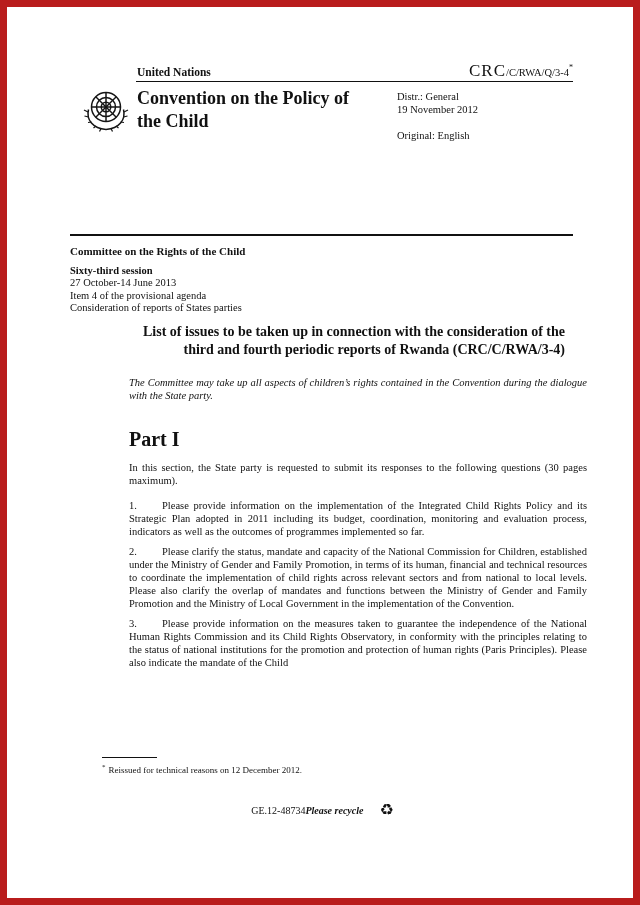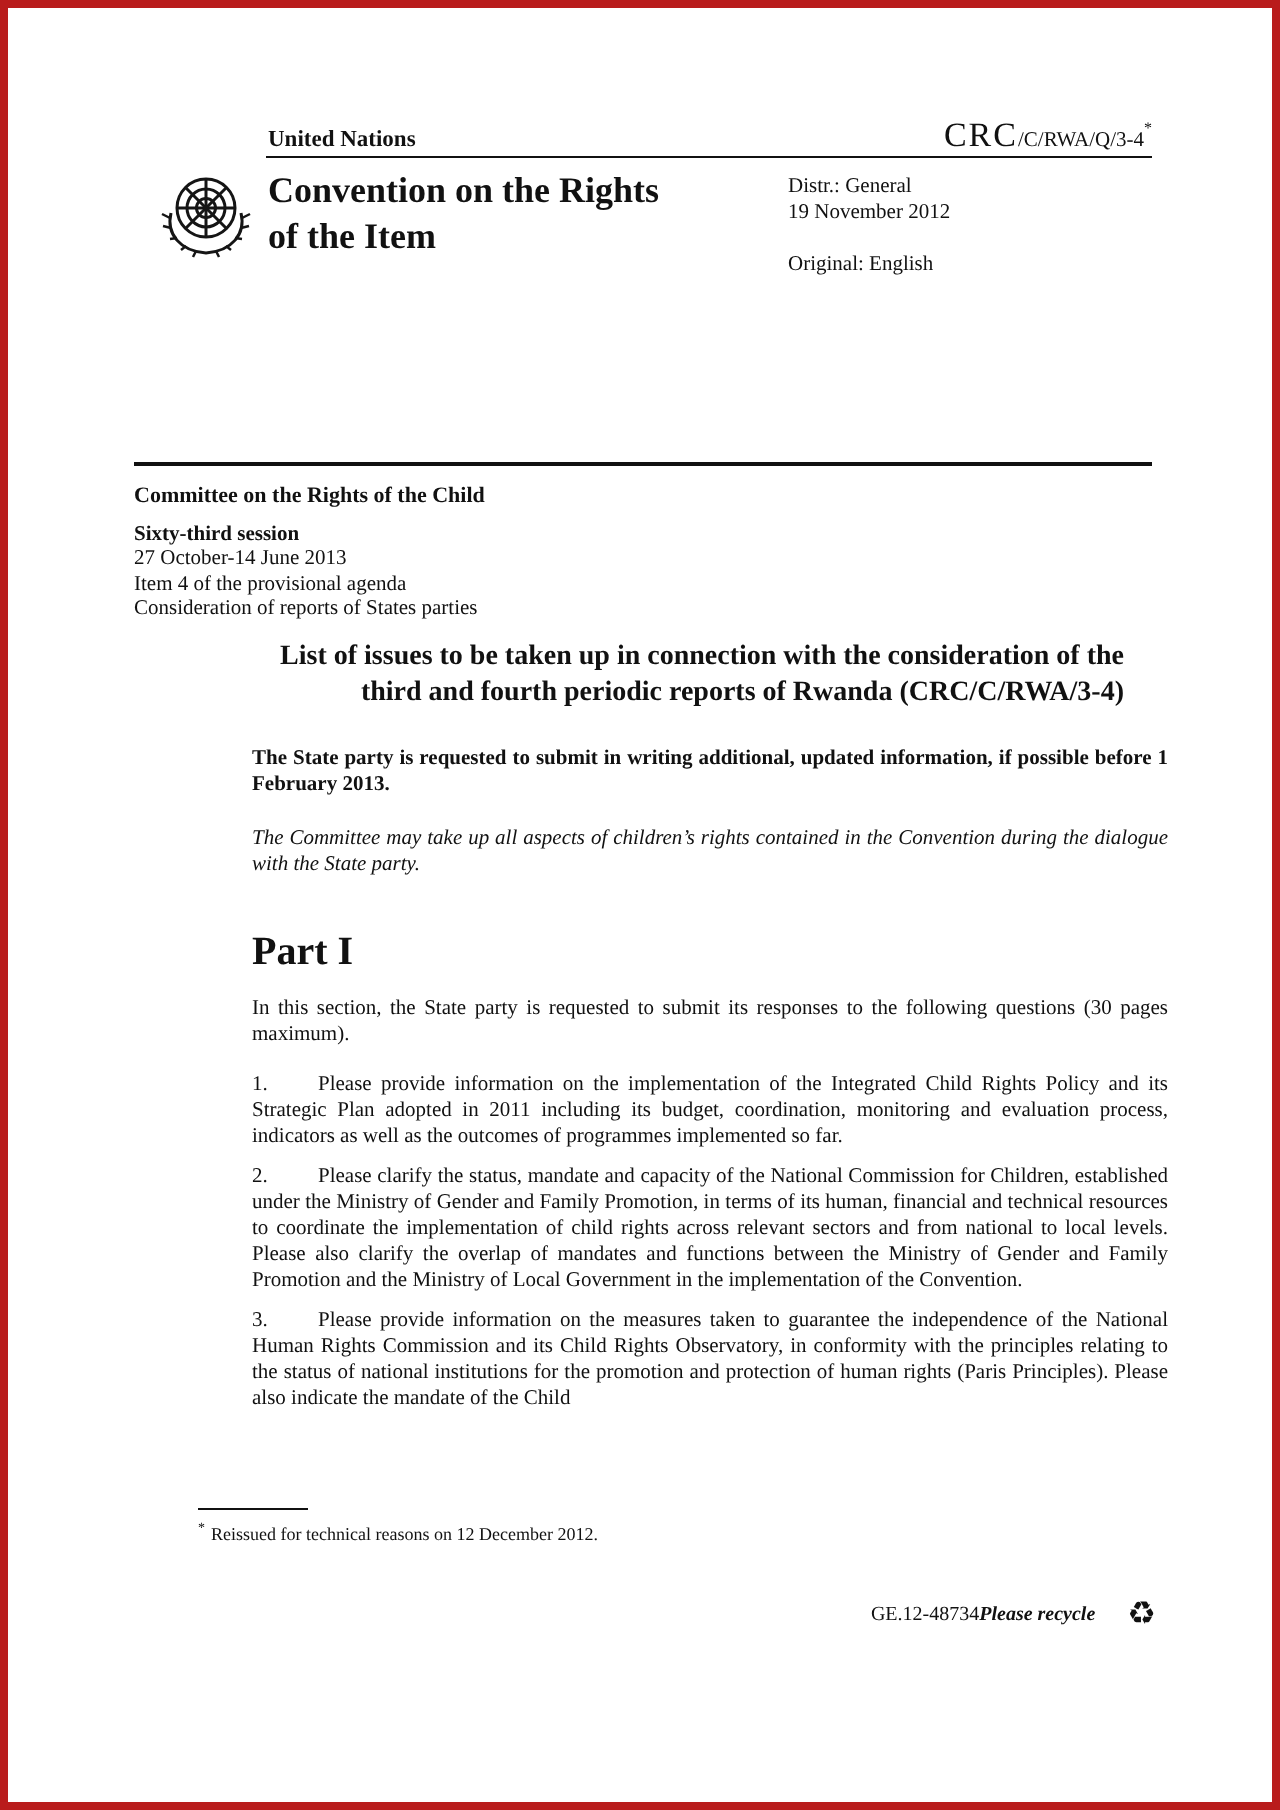--- a/index.html
+++ b/index.html
@@ -9,7 +9,7 @@
     width:640px; height:905px;
     margin:0 auto;
     background:#ffffff;
-    border:4px solid #b91c1c;
+    border:7px solid #b91c1c;
     font-family:"Liberation Serif","DejaVu Serif",serif;
     color:#111;
     overflow:hidden;

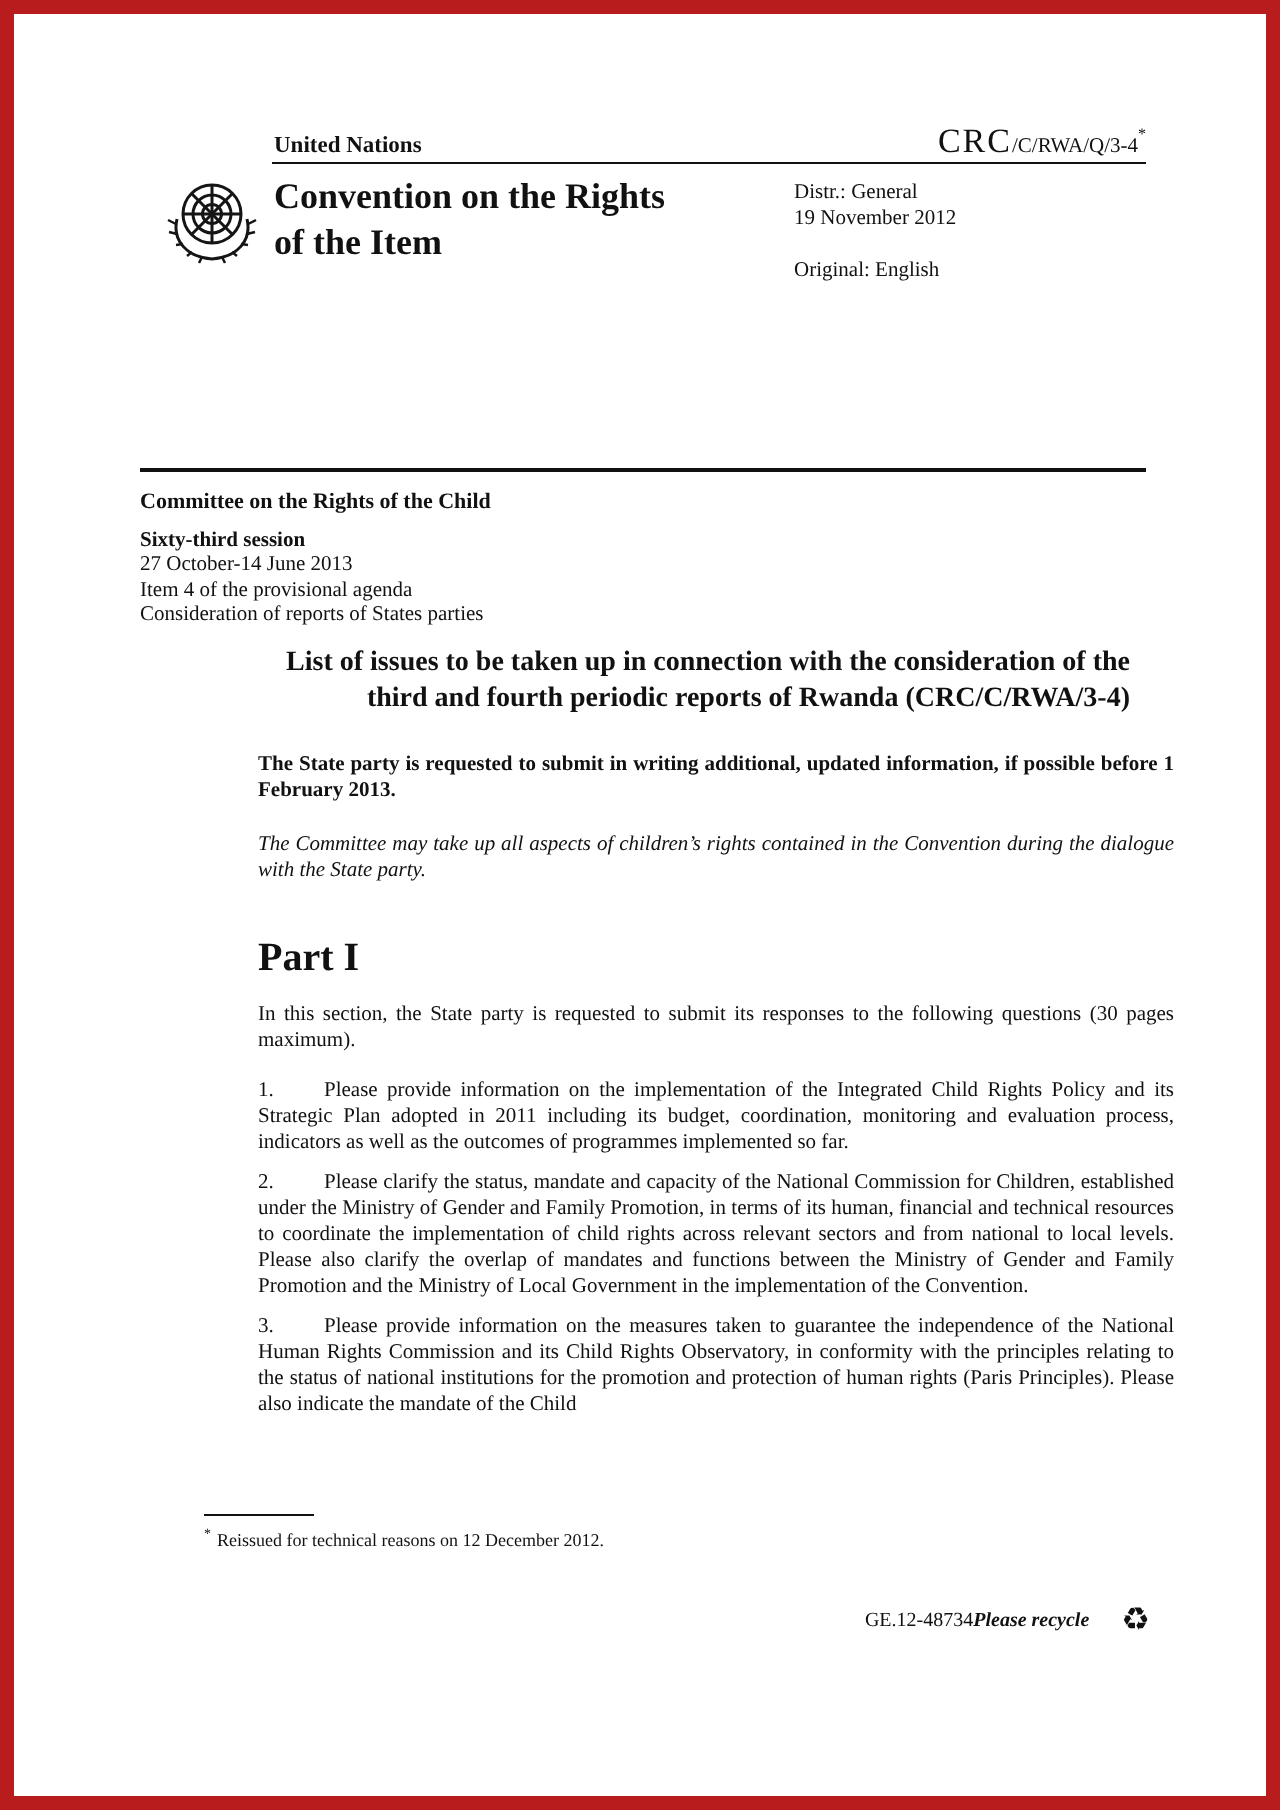--- a/index.html
+++ b/index.html
@@ -112,7 +112,7 @@
       </g>
     </svg>
   </div>
-  <div class="doc-title">Convention on the Rights of the Item</div>
+  <div class="doc-title">Convention on the Policy of the Child</div>
   <div class="distr-block">
     <div>Distr.: General</div>
     <div>19 November 2012</div>

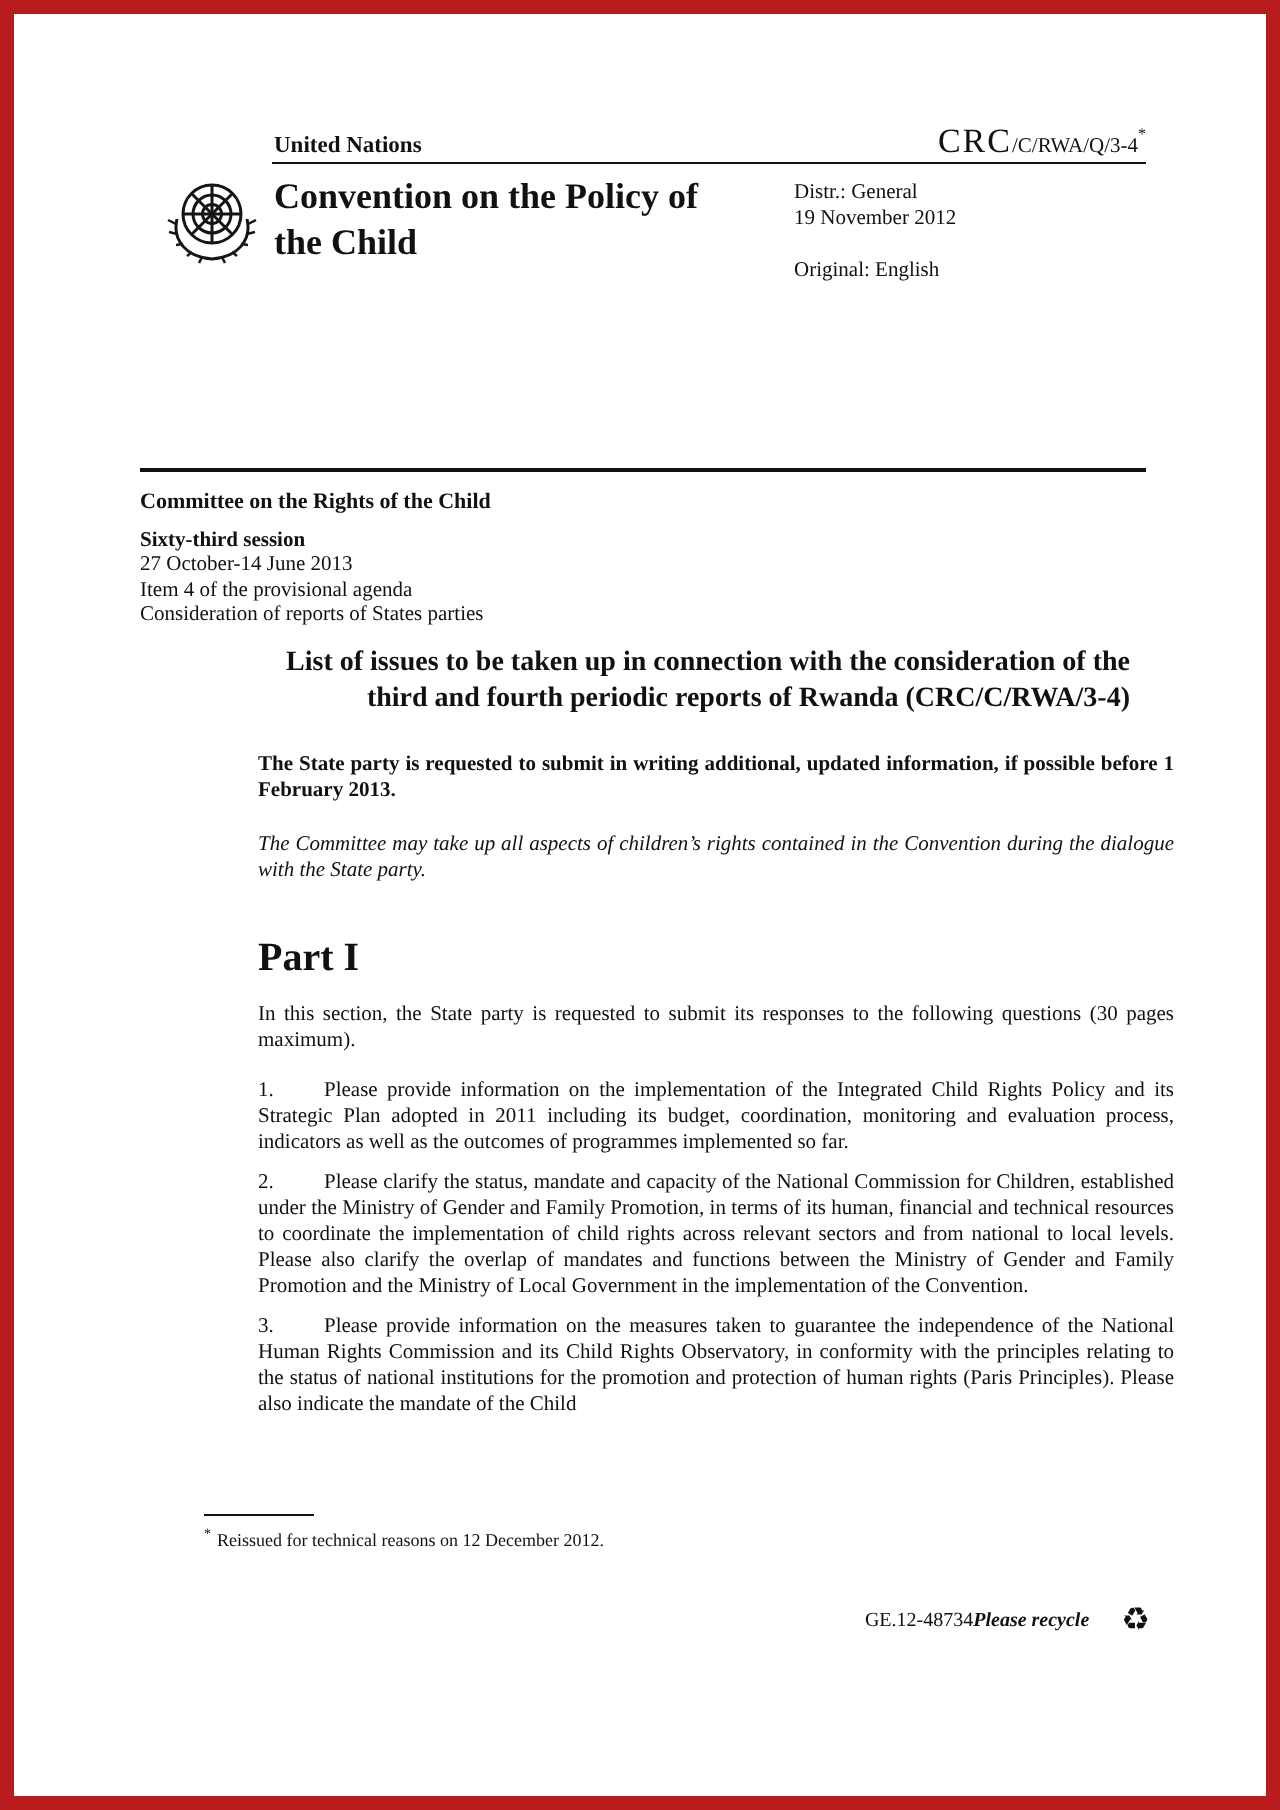--- a/index.html
+++ b/index.html
@@ -131,7 +131,6 @@
 
   <main class="body-col">
     <h1 class="main-heading">List of issues to be taken up in connection with the consideration of the third and fourth periodic reports of Rwanda (CRC/C/RWA/3-4)</h1>
-    <p class="p-request">The State party is requested to submit in writing additional, updated information, if possible before 1 February 2013.</p>
     <p class="p-note">The Committee may take up all aspects of children’s rights contained in the Convention during the dialogue with the State party.</p>
     <h2 class="part-heading">Part I</h2>
     <p class="p-intro">In this section, the State party is requested to submit its responses to the following questions (30 pages maximum).</p>

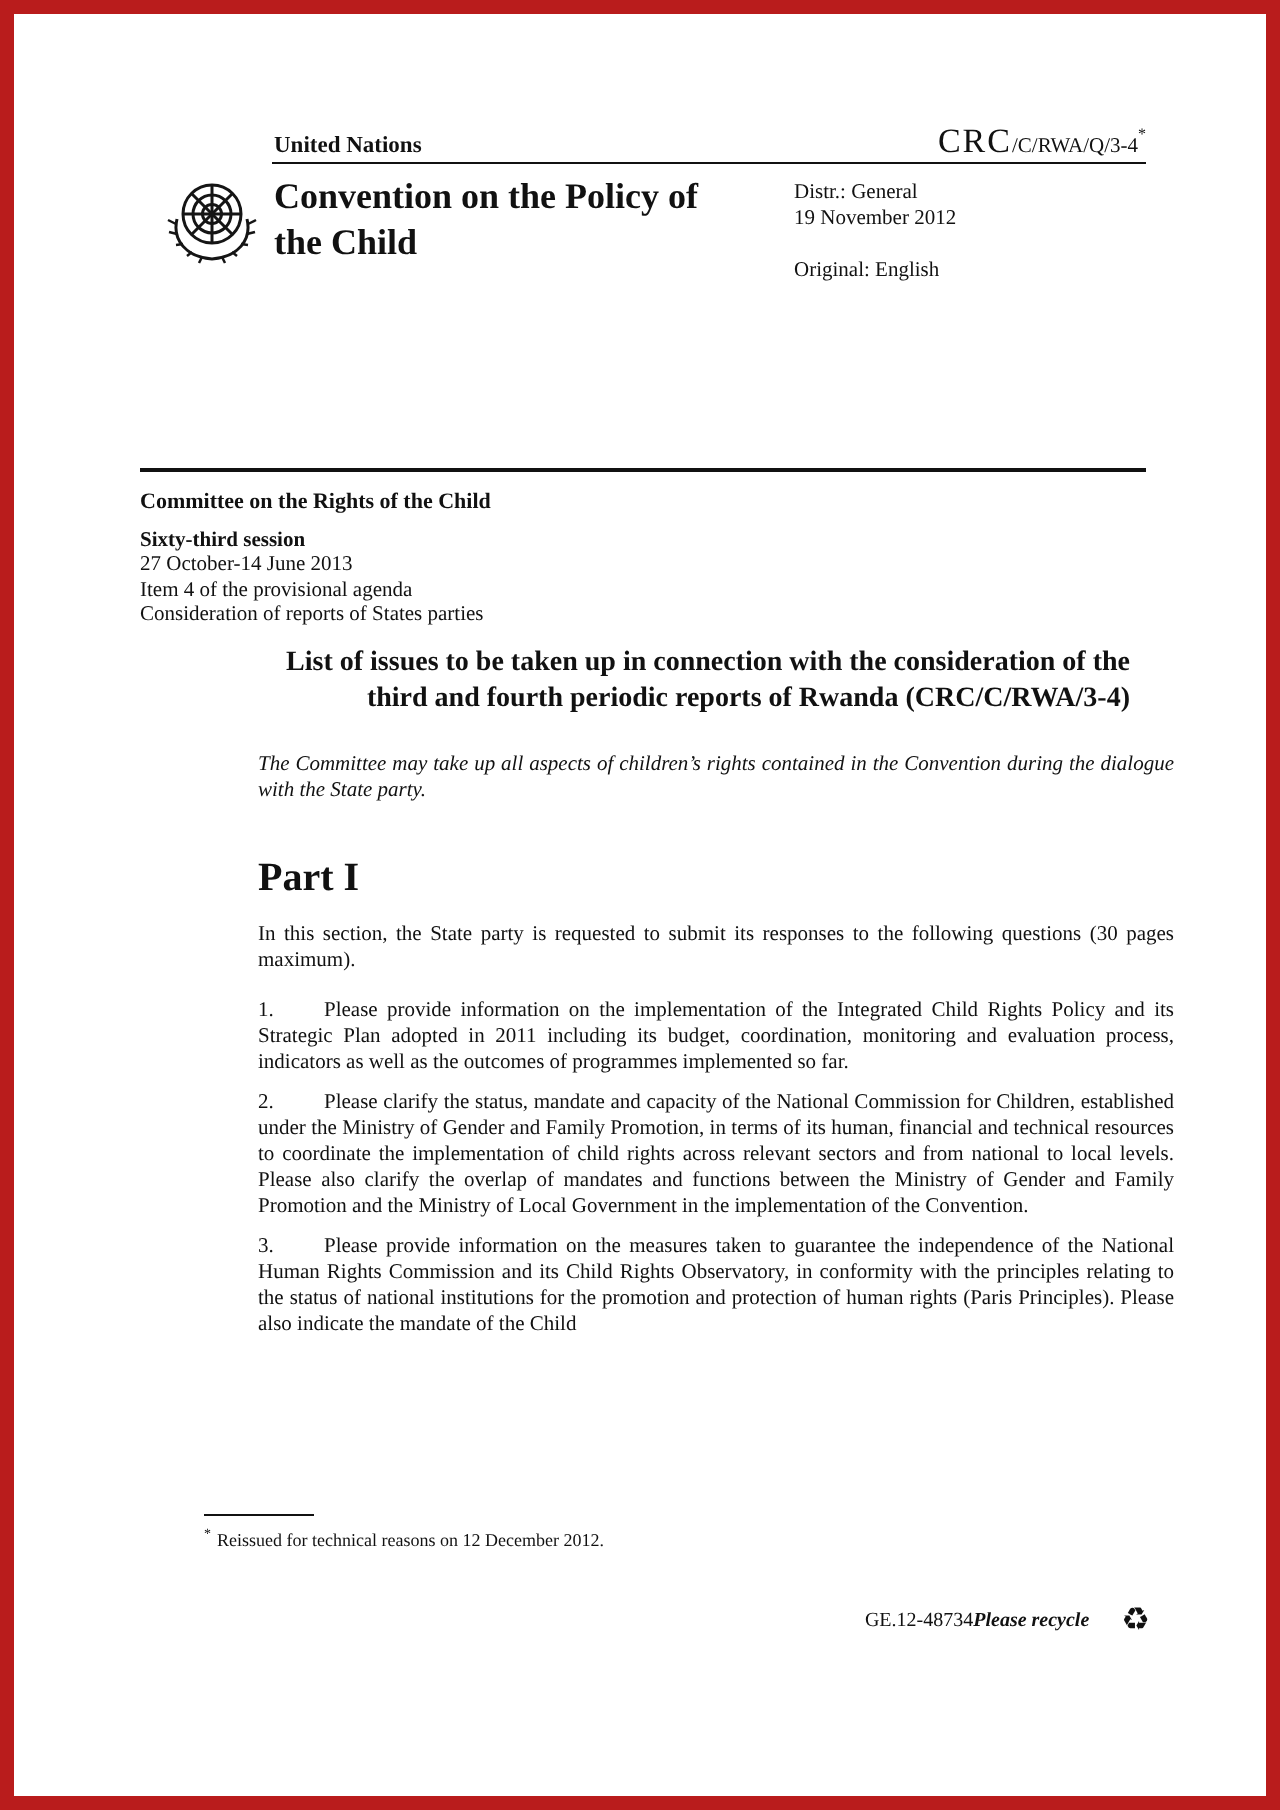--- a/index.html
+++ b/index.html
@@ -65,7 +65,7 @@
   
   .footer-row {
     position:absolute; left:63px; right:58px; top:795px;
-    display:flex; justify-content:flex-end; align-items:center;
+    display:flex; justify-content:center; align-items:center;
   }
   .ge-number { font-size:10px; }
   .recycle-wrap { display:flex; align-items:center; gap:16px; }

